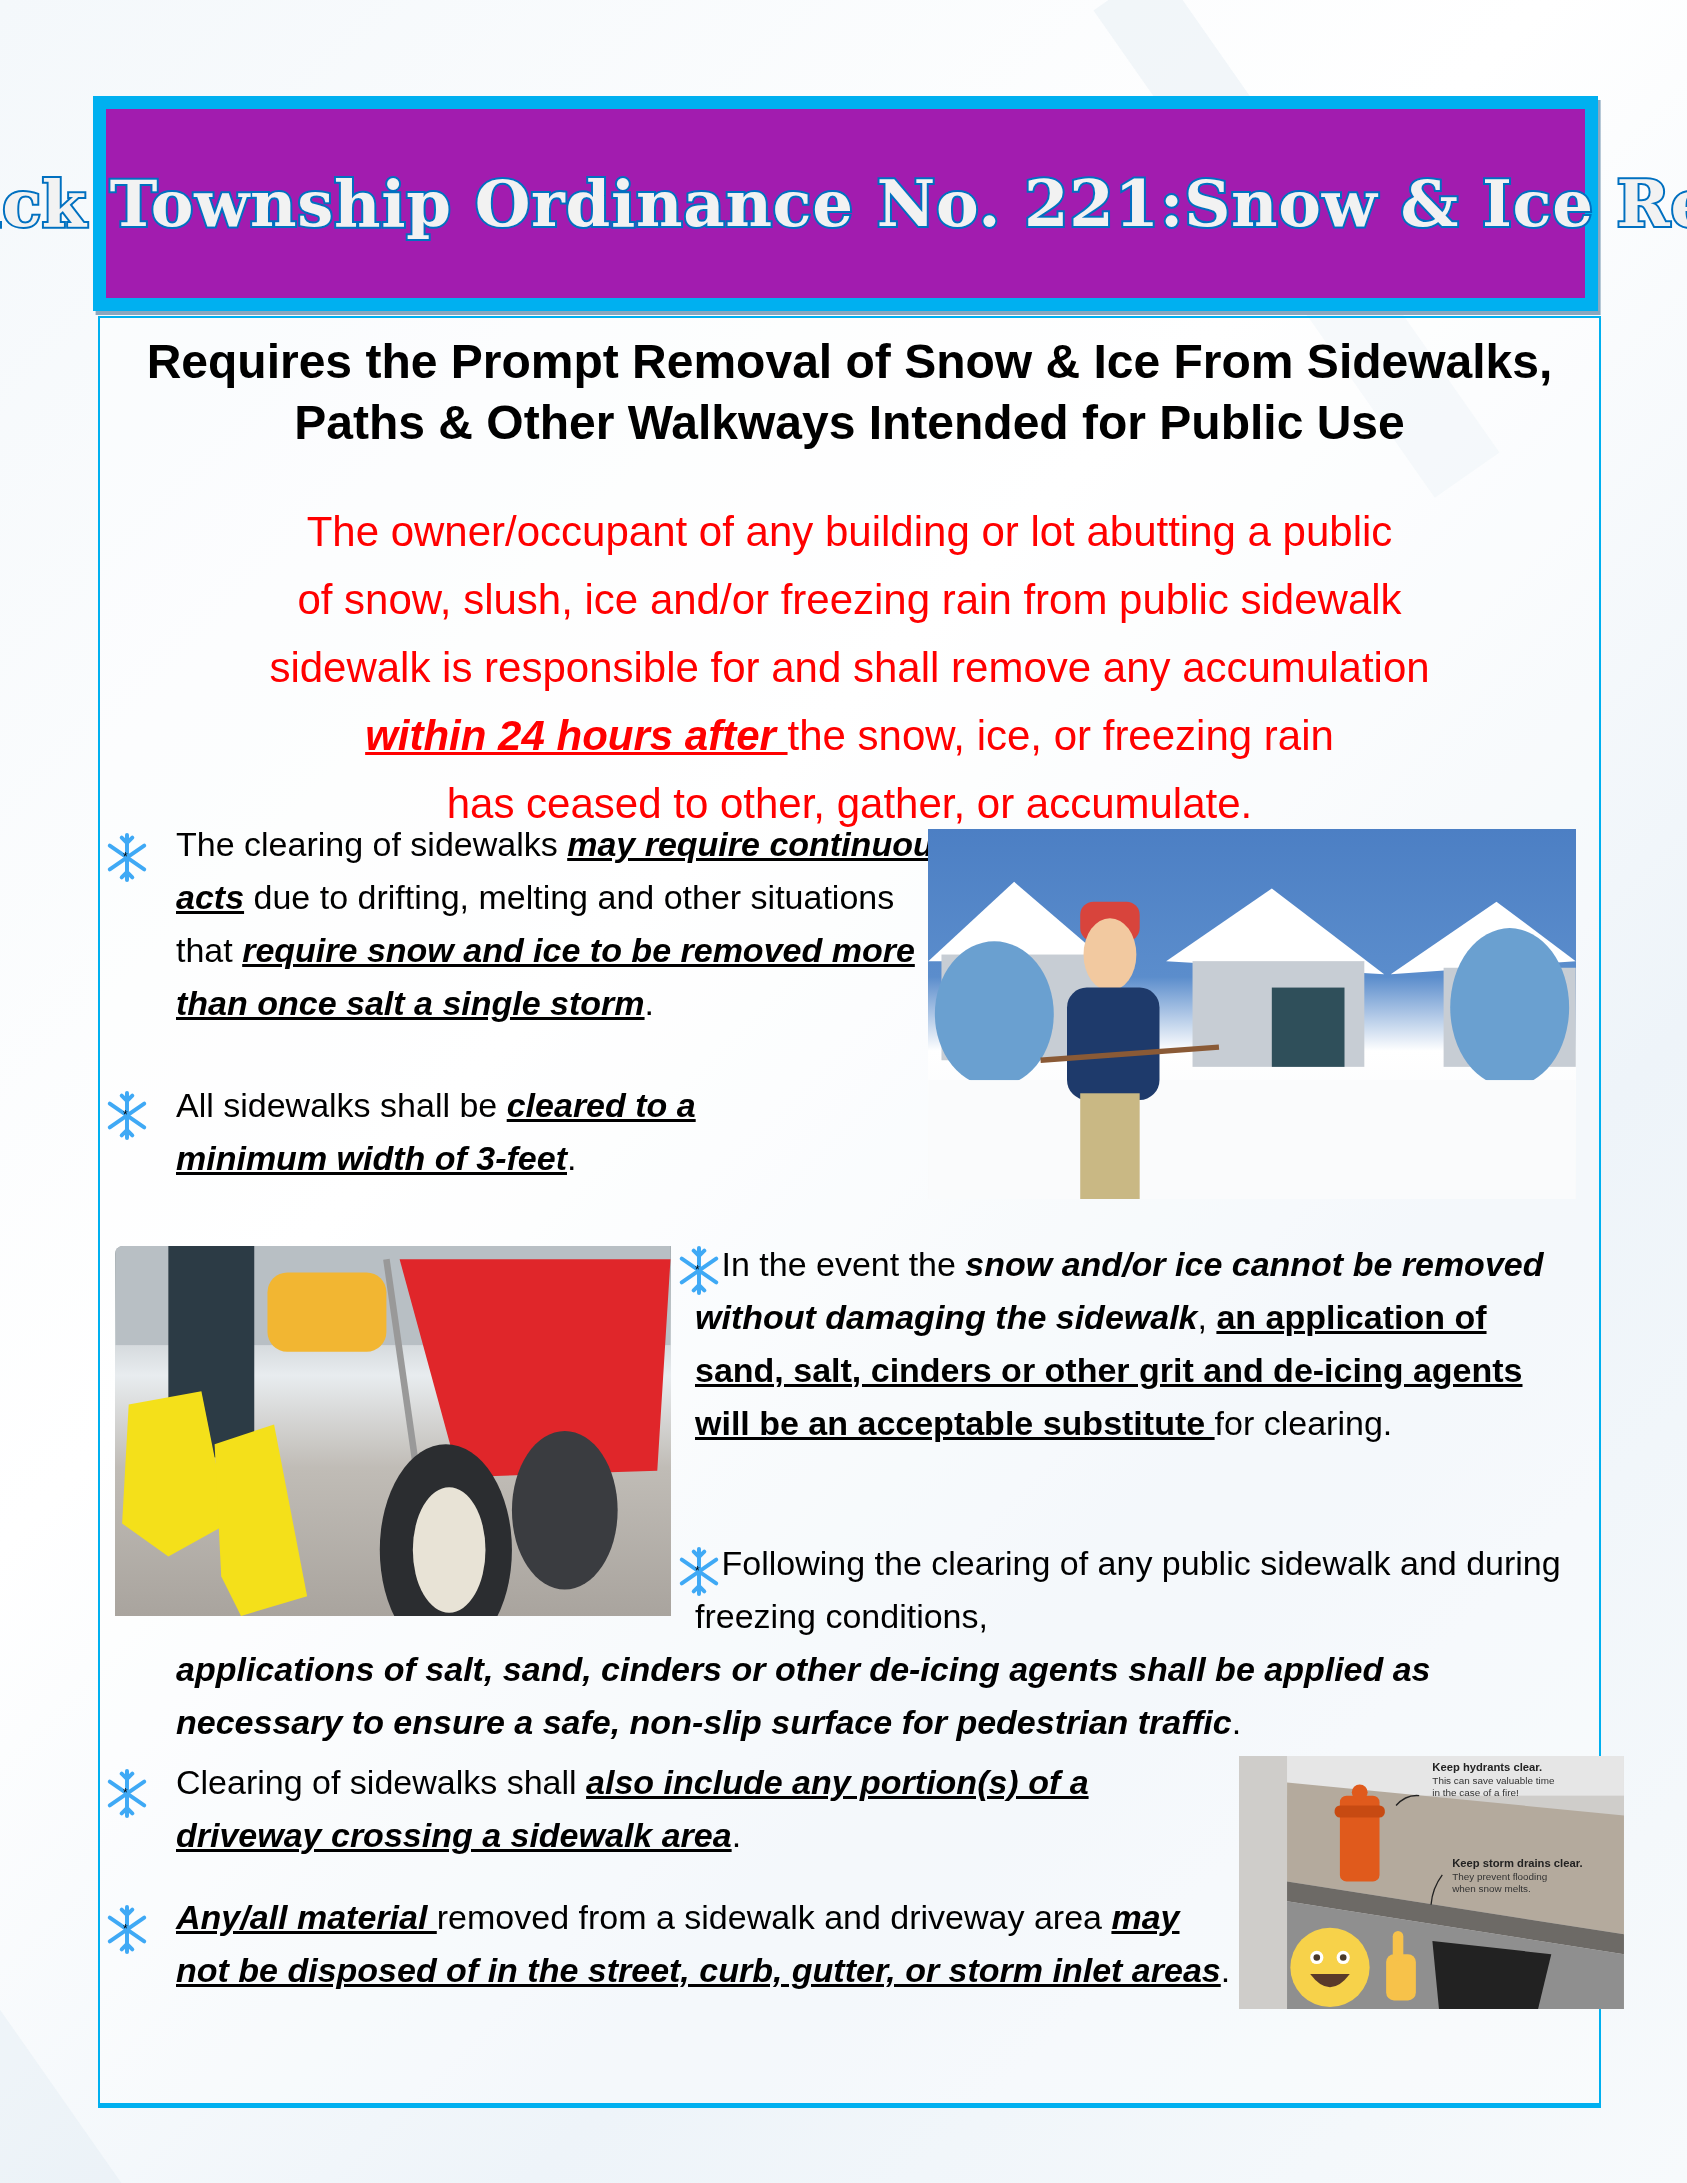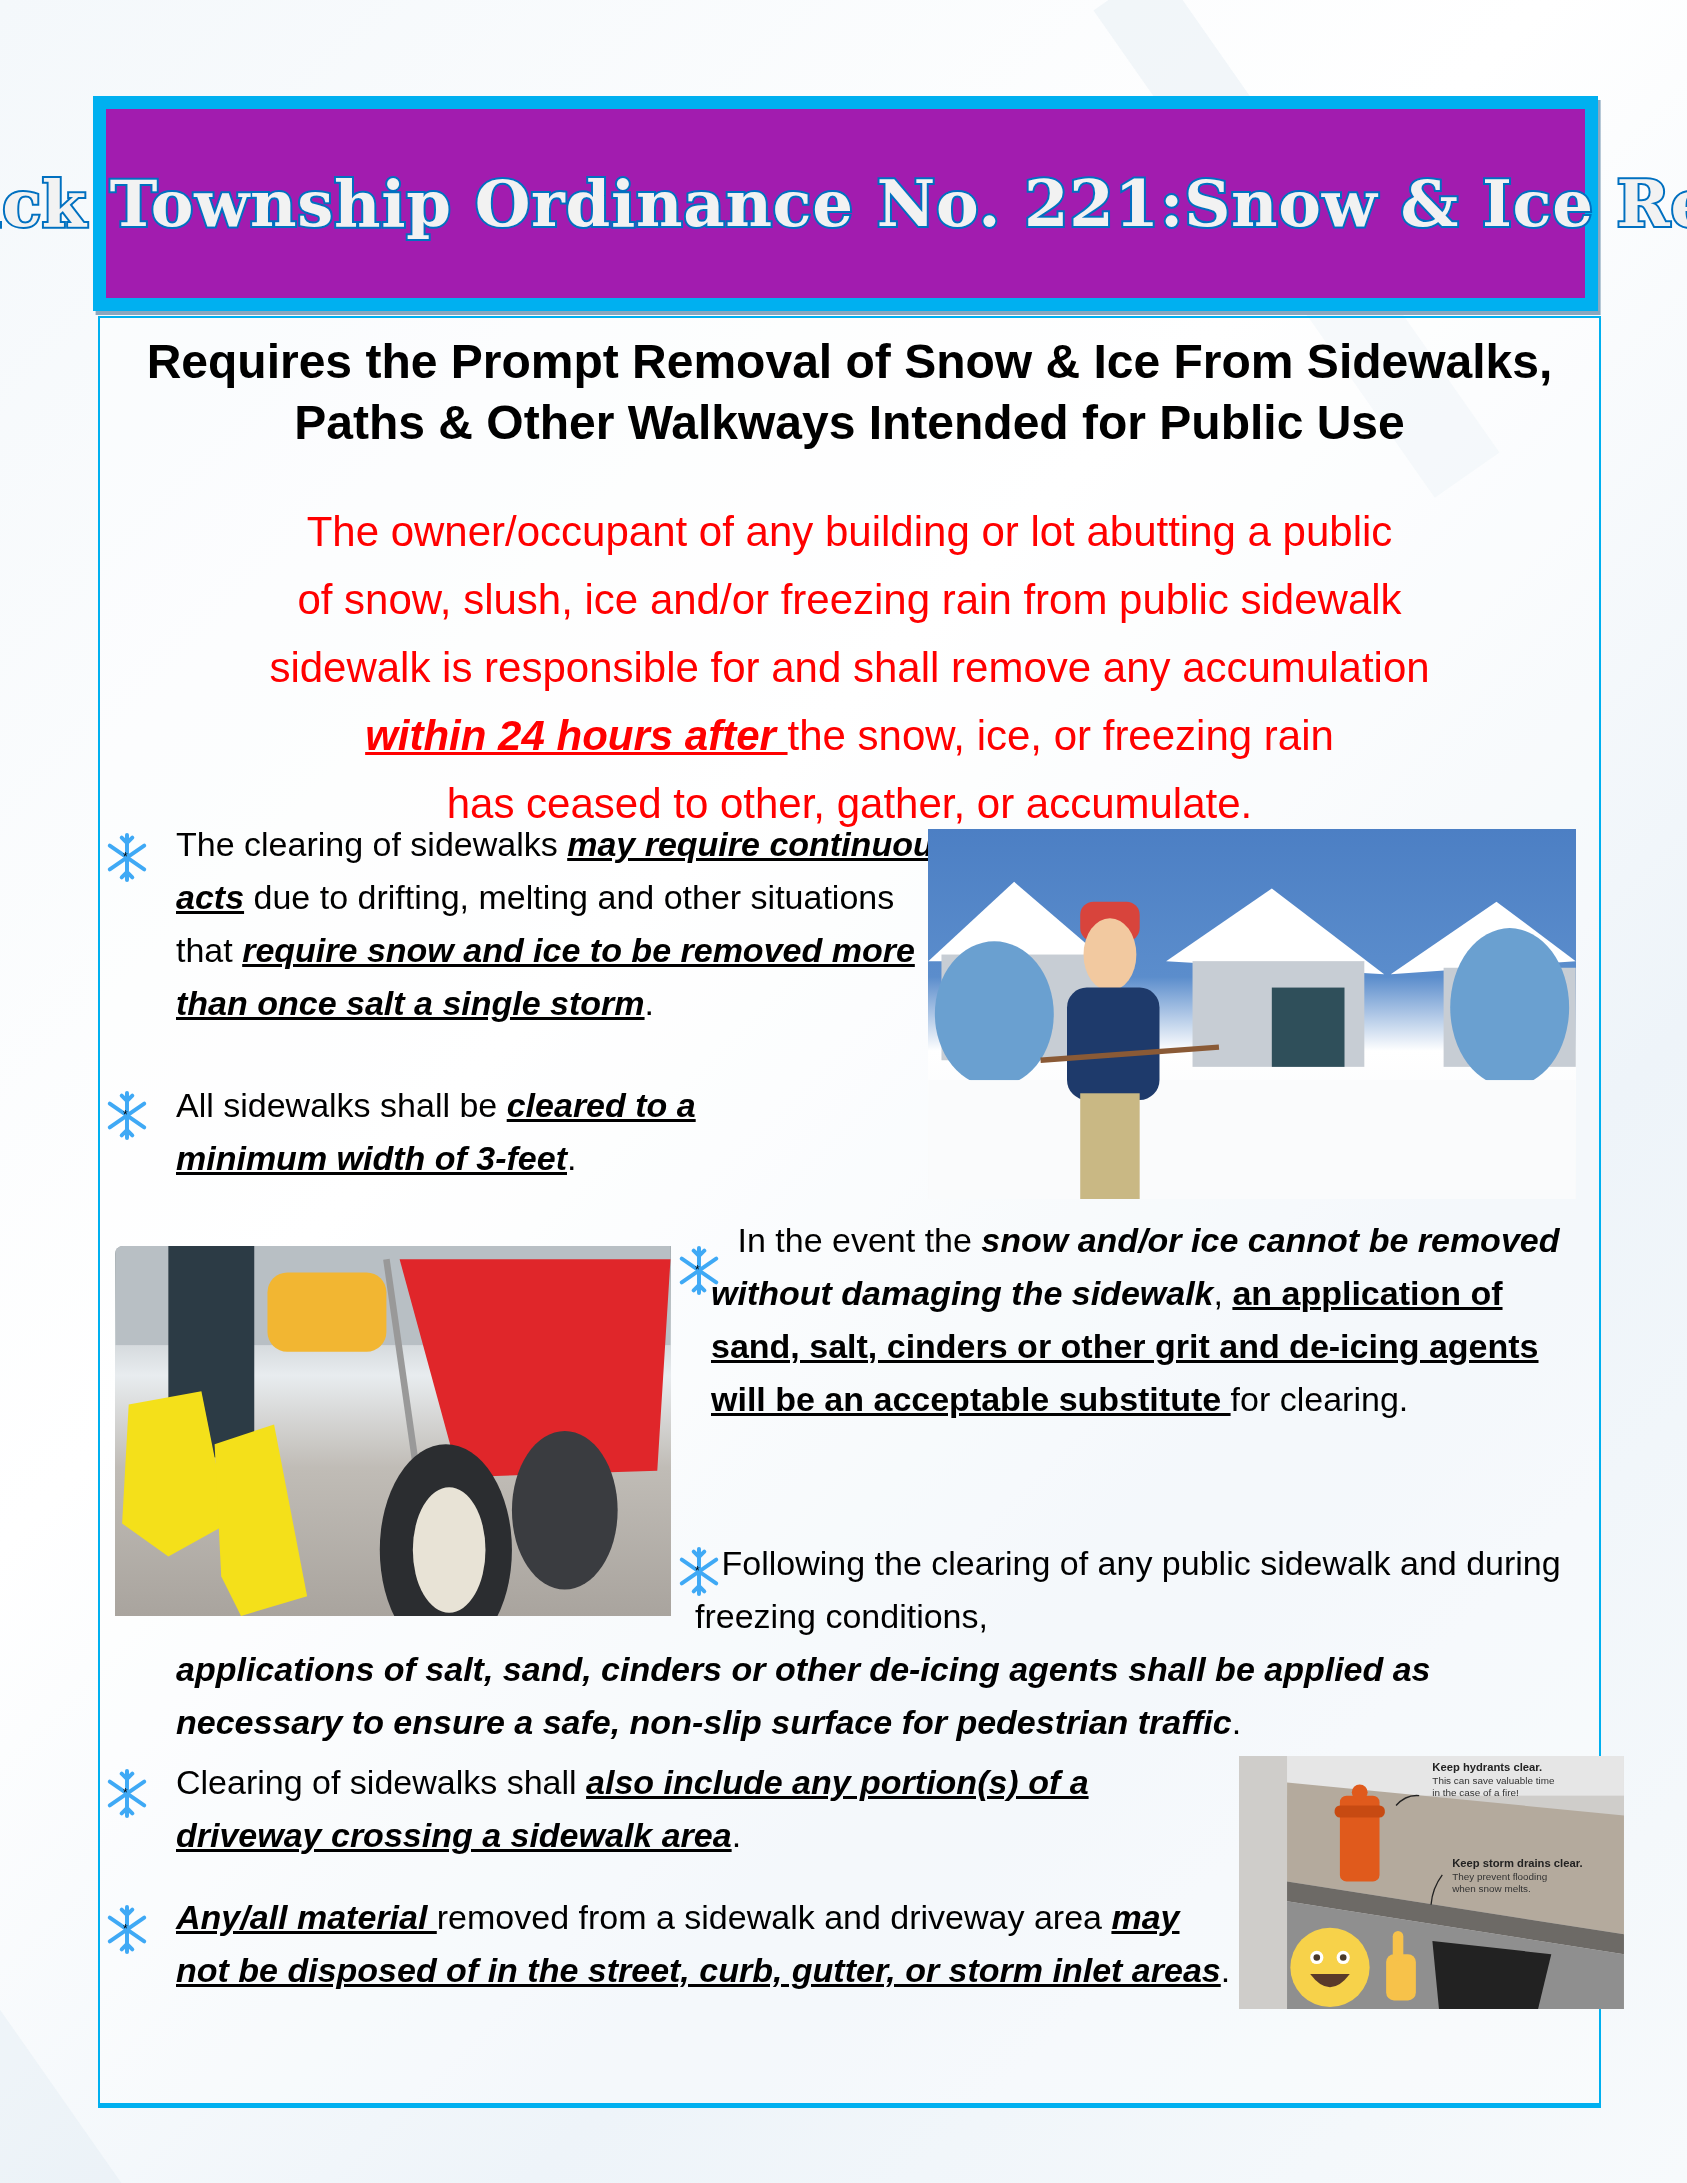--- a/index.html
+++ b/index.html
@@ -148,7 +148,7 @@
     </g>
     <text x="24" y="46" font-size="18" fill="#000">*</text>
   </svg>
-  <div class="bullet" style="left:595px;top:896px;width:873px;text-indent:26.5px;margin-left:16px;">
+  <div class="bullet" style="left:595px;top:920px;width:873px;text-indent:26.5px;">
     <span> In the event the </span><span class="b">snow and/or ice cannot be removed without damaging the sidewalk</span><span>, </span><span class="u">an application of sand, salt, cinders or other grit and de-icing agents will be an acceptable substitute </span><span>for clearing.</span>
   </div>
 

